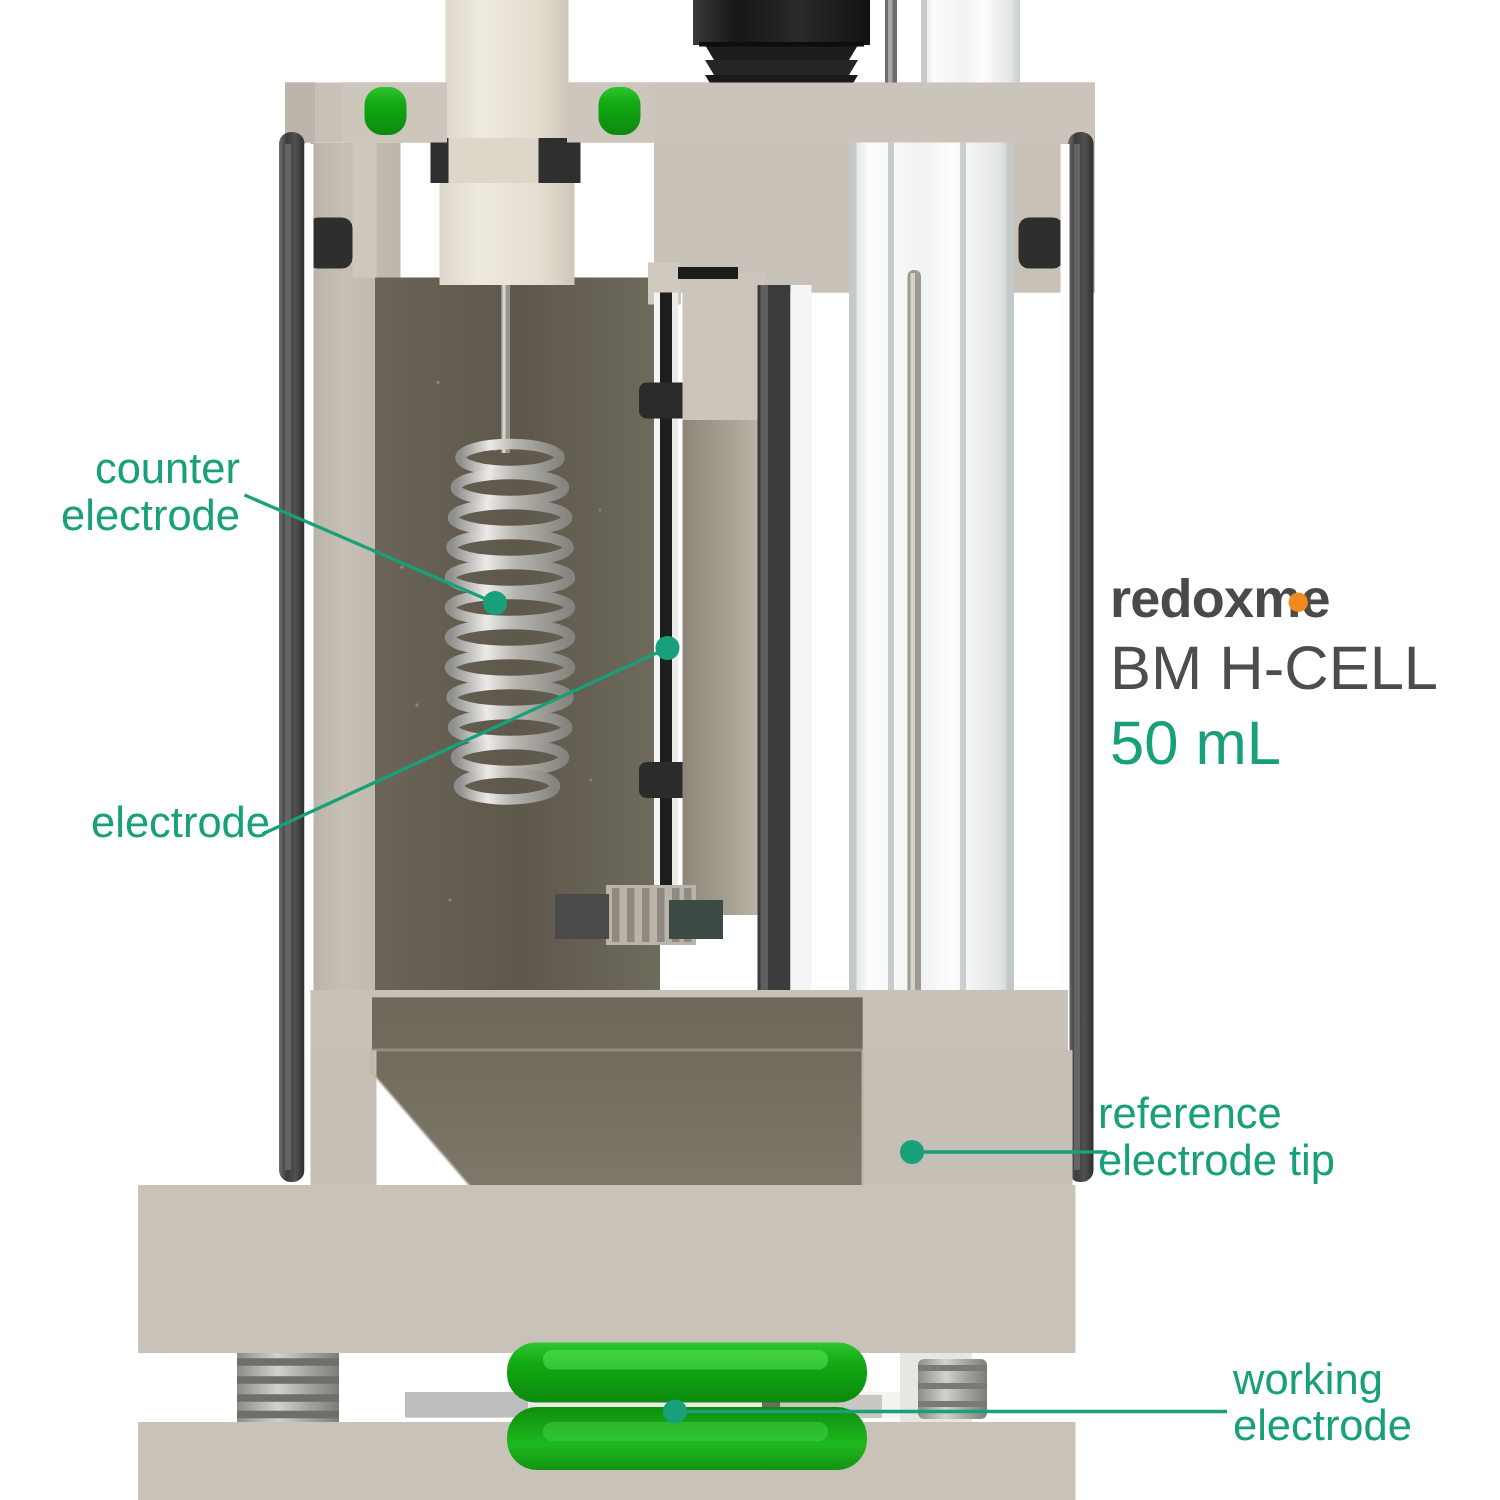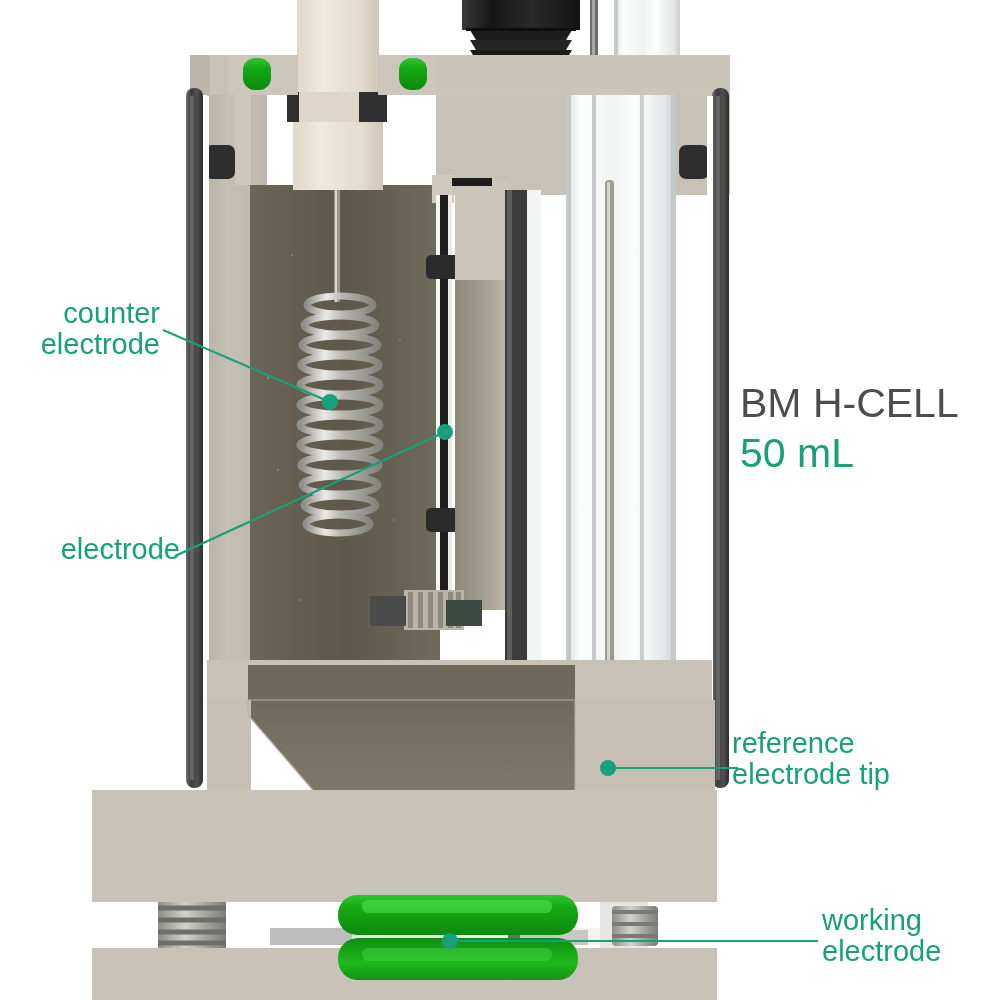--- a/index.html
+++ b/index.html
@@ -289,6 +289,10 @@
 electrode</div>
 
   <div id="brand">
+    <div id="brandWord">
+      <span>redoxme</span>
+      <span id="brandDot"></span>
+    </div>
     <div id="model">BM H-CELL</div>
     <div id="vol">50 mL</div>
   </div>

